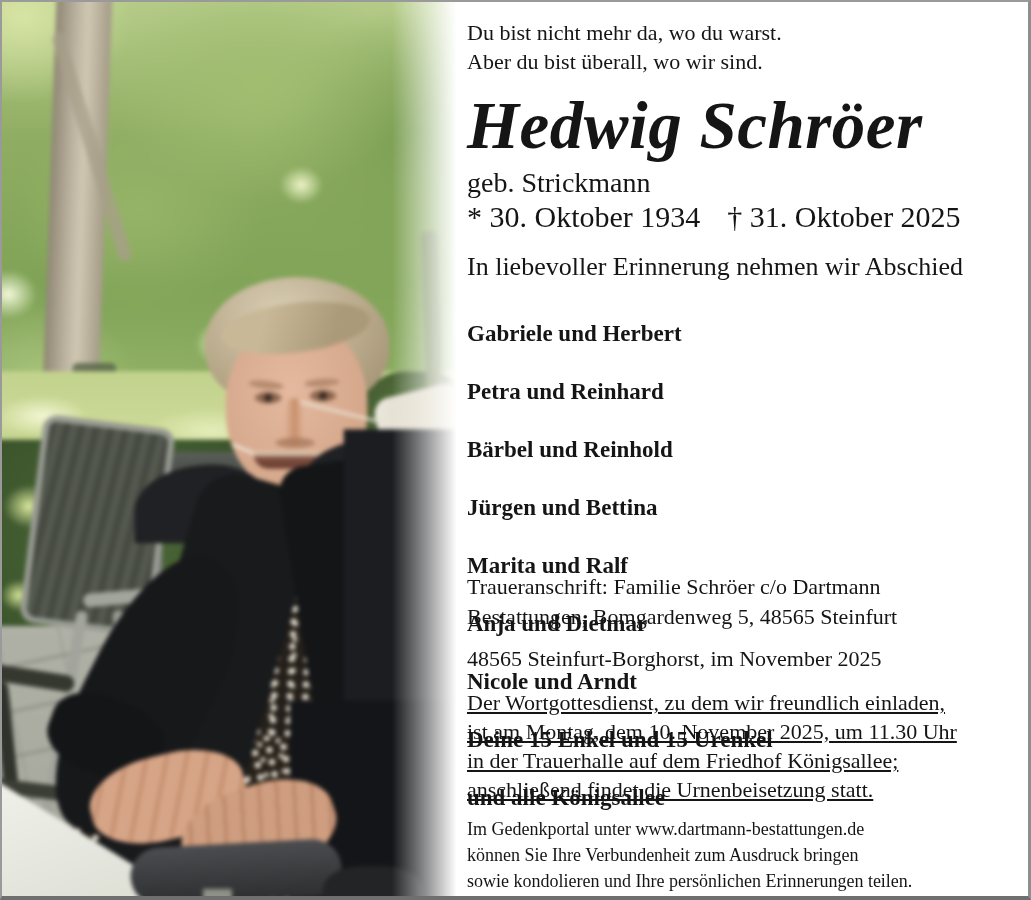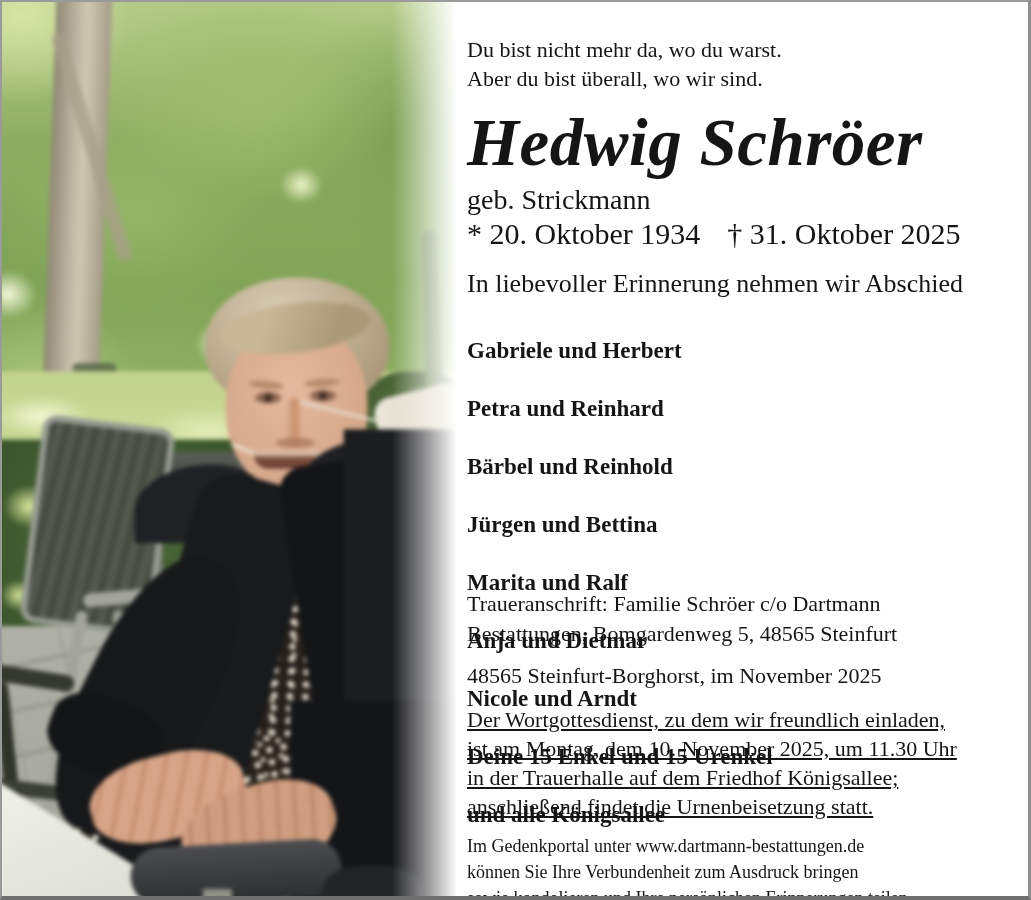--- a/index.html
+++ b/index.html
@@ -148,7 +148,7 @@
   .p-fade{left:0;top:0;width:464px;height:894px;background:
     linear-gradient(to right, rgba(255,255,255,0) 0%, rgba(255,255,255,0) 84%, #ffffff 98%);}
   
-  .txt{left:465px;white-space:pre-line;margin-top:17px;}
+  .txt{left:465px;white-space:pre-line;}
   .epigraph{top:16px;font-size:22px;line-height:29px;}
   .name{top:84px;font-size:67px;line-height:78px;font-weight:bold;font-style:italic;
     letter-spacing:.5px;white-space:nowrap;}

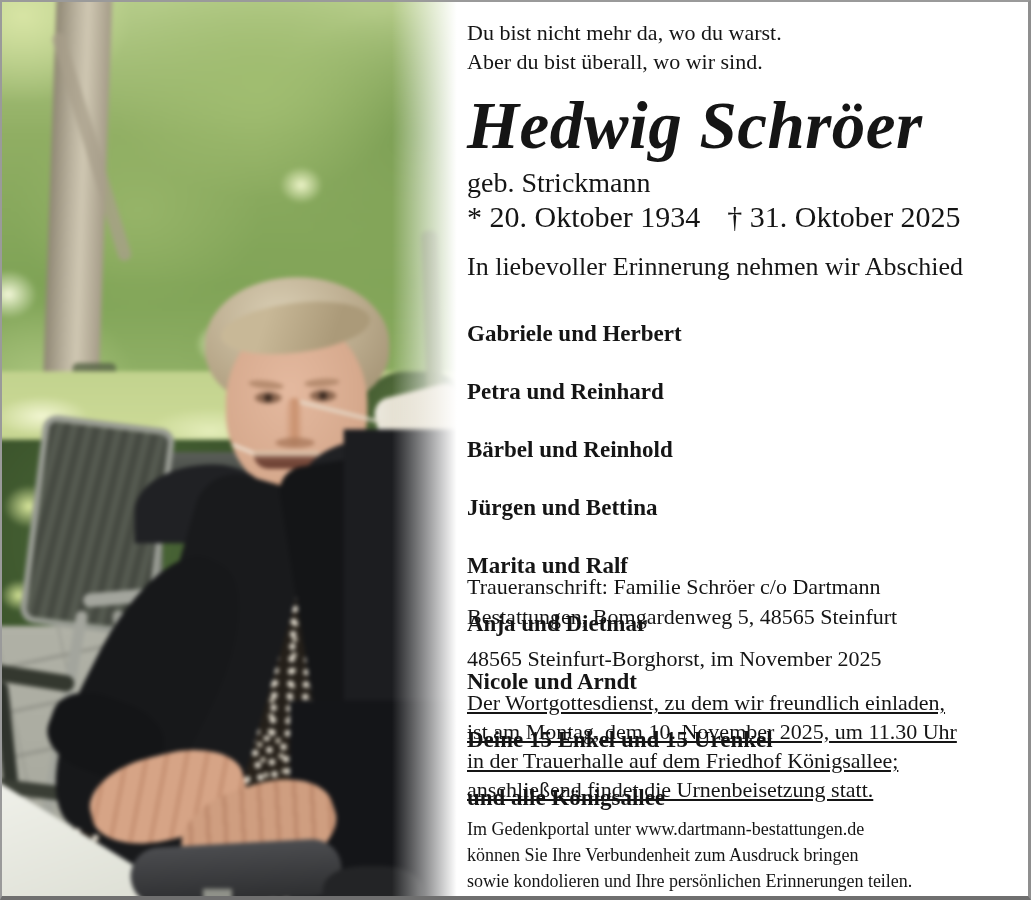--- a/index.html
+++ b/index.html
@@ -232,7 +232,7 @@
   <div class="ab txt maiden">geb. Strickmann</div>
 
   <div class="ab txt dates">
-    <span class="birth">* 20. Oktober 1934</span><span class="death">† 31. Oktober 2025</span>
+    <span class="birth">* 30. Oktober 1934</span><span class="death">† 31. Oktober 2025</span>
   </div>
 
   <div class="ab txt intro">In liebevoller Erinnerung nehmen wir Abschied</div>

